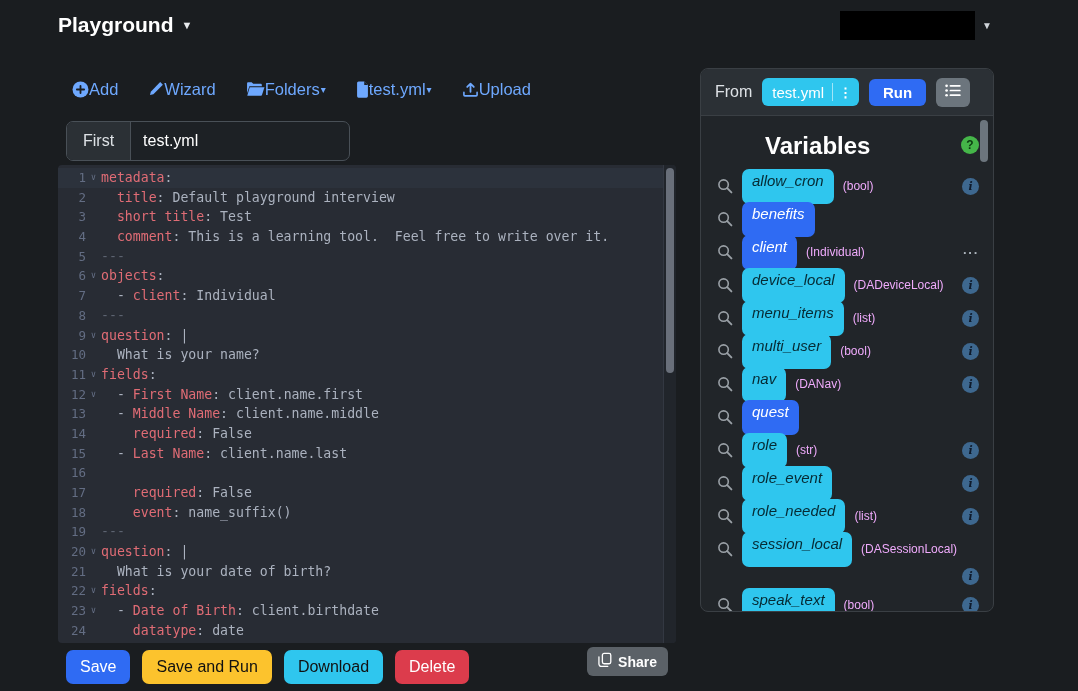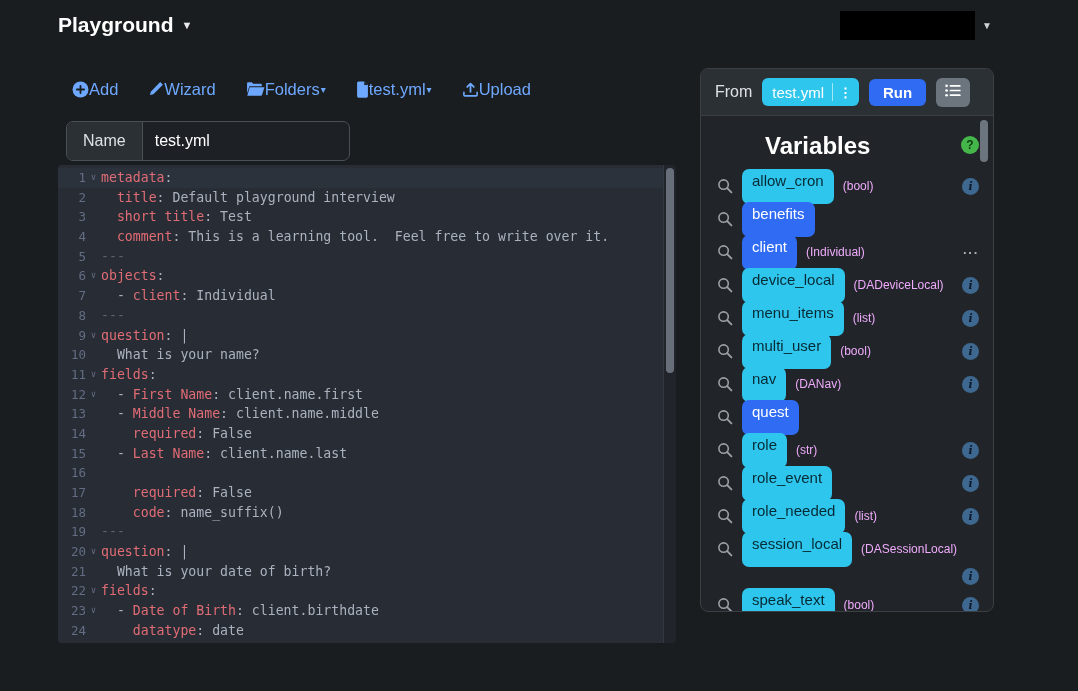--- a/index.html
+++ b/index.html
@@ -144,7 +144,7 @@
     </nav>
 
   <div class="name-group">
-    <span class="name-label">Name</span>
+    <span class="name-label">First</span>
     <input class="name-input" value="test.yml" style="">
   </div>
 

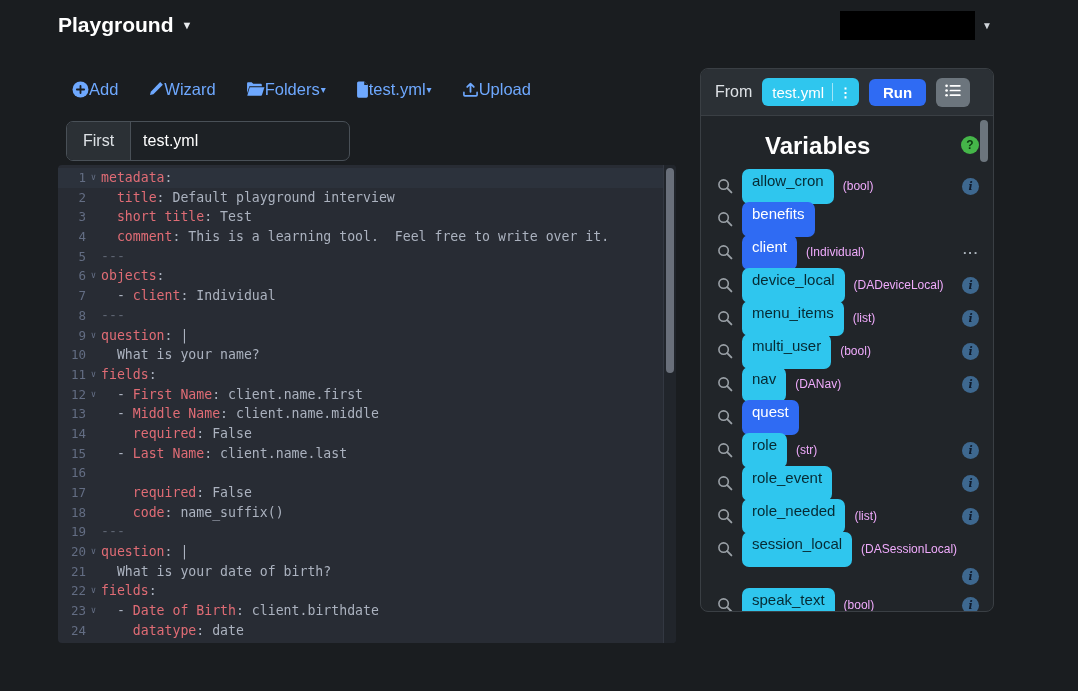--- a/index.html
+++ b/index.html
@@ -66,7 +66,7 @@
 
   .var-row { display:flex; align-items:center; gap:9px; margin-bottom:9px; height:24px; }
   .var-row .icon { color:#9aa0a6; display:inline-flex; cursor:pointer; }
-  .chip { border-radius:7px; padding:3px 10px 15px; font-size:15px; cursor:pointer; }
+  .chip { border-radius:7px; padding:3px 10px 15px; font-size:15px; cursor:pointer;font-style:italic; }
   .chip.cyan { background:#2fc6ee; color:#062a33; }
   .chip.blue { background:#2f6bf3; color:#fff; }
   .var-type { color:#f0abfc; font-size:12px; }

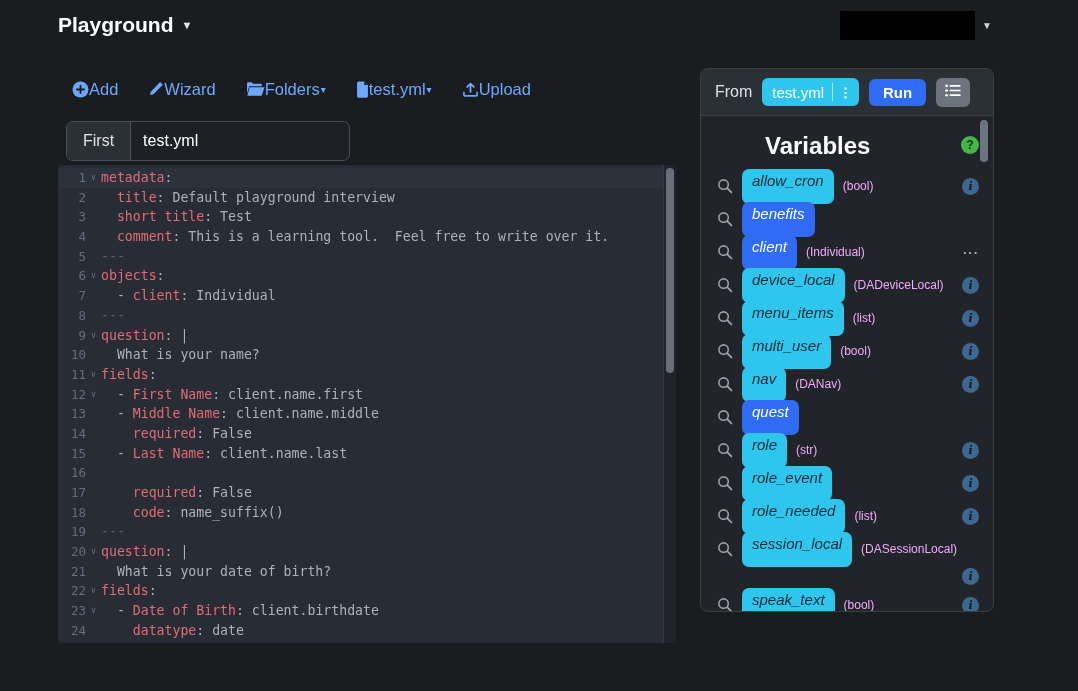--- a/index.html
+++ b/index.html
@@ -167,7 +167,7 @@
         <div class="code-line"><span class="ln">15</span><span class="fold"></span><span class="code"><span class="t">  - </span><span class="k">Last Name</span><span class="t">: client.name.last</span></span></div>
         <div class="code-line"><span class="ln">16</span><span class="fold"></span></div>
         <div class="code-line"><span class="ln">17</span><span class="fold"></span><span class="code"><span class="t">    </span><span class="k">required</span><span class="t">: False</span></span></div>
-        <div class="code-line"><span class="ln">18</span><span class="fold"></span><span class="code"><span class="t">    </span><span class="k">code</span><span class="t">: name_suffix()</span></span></div>
+        <div class="code-line"><span class="ln">18</span><span class="fold"></span><span class="code"><span class="t">    </span><span class="k">event</span><span class="t">: name_suffix()</span></span></div>
         <div class="code-line"><span class="ln">19</span><span class="fold"></span><span class="code"><span class="h">---</span></span></div>
         <div class="code-line"><span class="ln">20</span><span class="fold">∨</span><span class="code"><span class="k">question</span><span class="t">: |</span></span></div>
         <div class="code-line"><span class="ln">21</span><span class="fold"></span><span class="code"><span class="t">  What is your date of birth?</span></span></div>

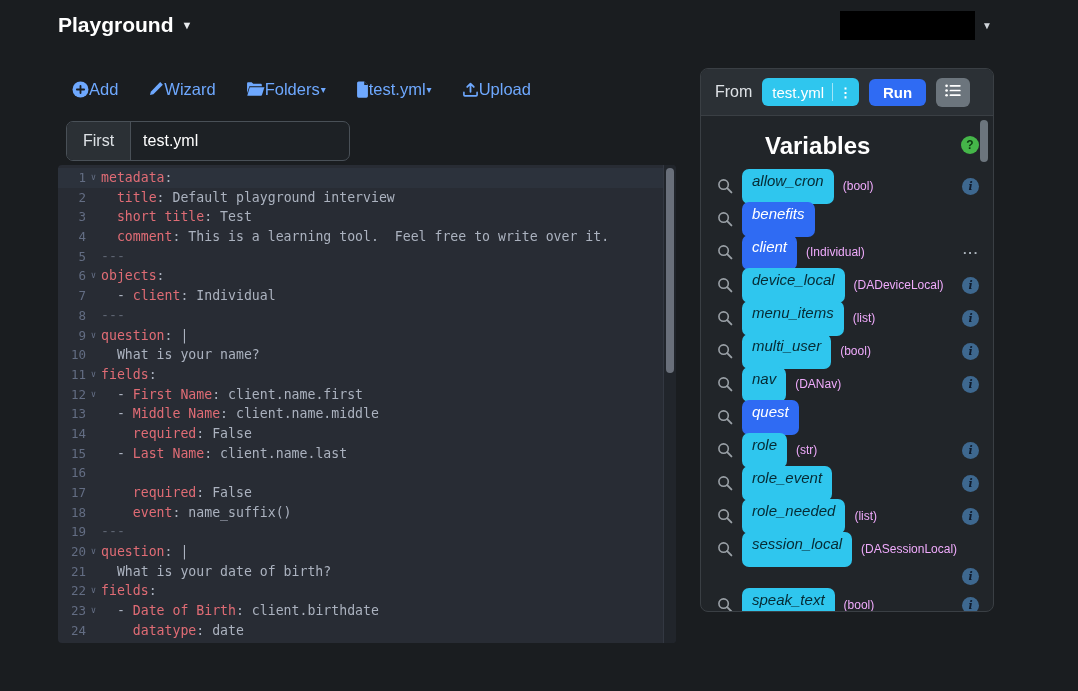--- a/index.html
+++ b/index.html
@@ -180,6 +180,19 @@
     </div>
   </div>
 
+  <div class="actions">
+    <button class="btn btn-save">Save</button>
+    <button class="btn btn-saverun">Save and Run</button>
+    <button class="btn btn-download">Download</button>
+    <button class="btn btn-delete">Delete</button>
+    <button class="btn btn-share">
+      <span class="icon" id="share-icon"><svg width="14" height="16" viewBox="0 0 15 16">
+            <rect x="4.7" y="1" width="9" height="11" rx="1.8" fill="none" stroke="#fff" stroke-width="1.4"></rect>
+            <path d="M10.5 14.8H3.4A2.4 2.4 0 0 1 1 12.4V4.6" fill="none" stroke="#fff" stroke-width="1.4" stroke-linecap="round"></path>
+          </svg></span>
+      <span>Share</span>
+    </button>
+  </div>
 </section>
 
 <aside class="panel">

